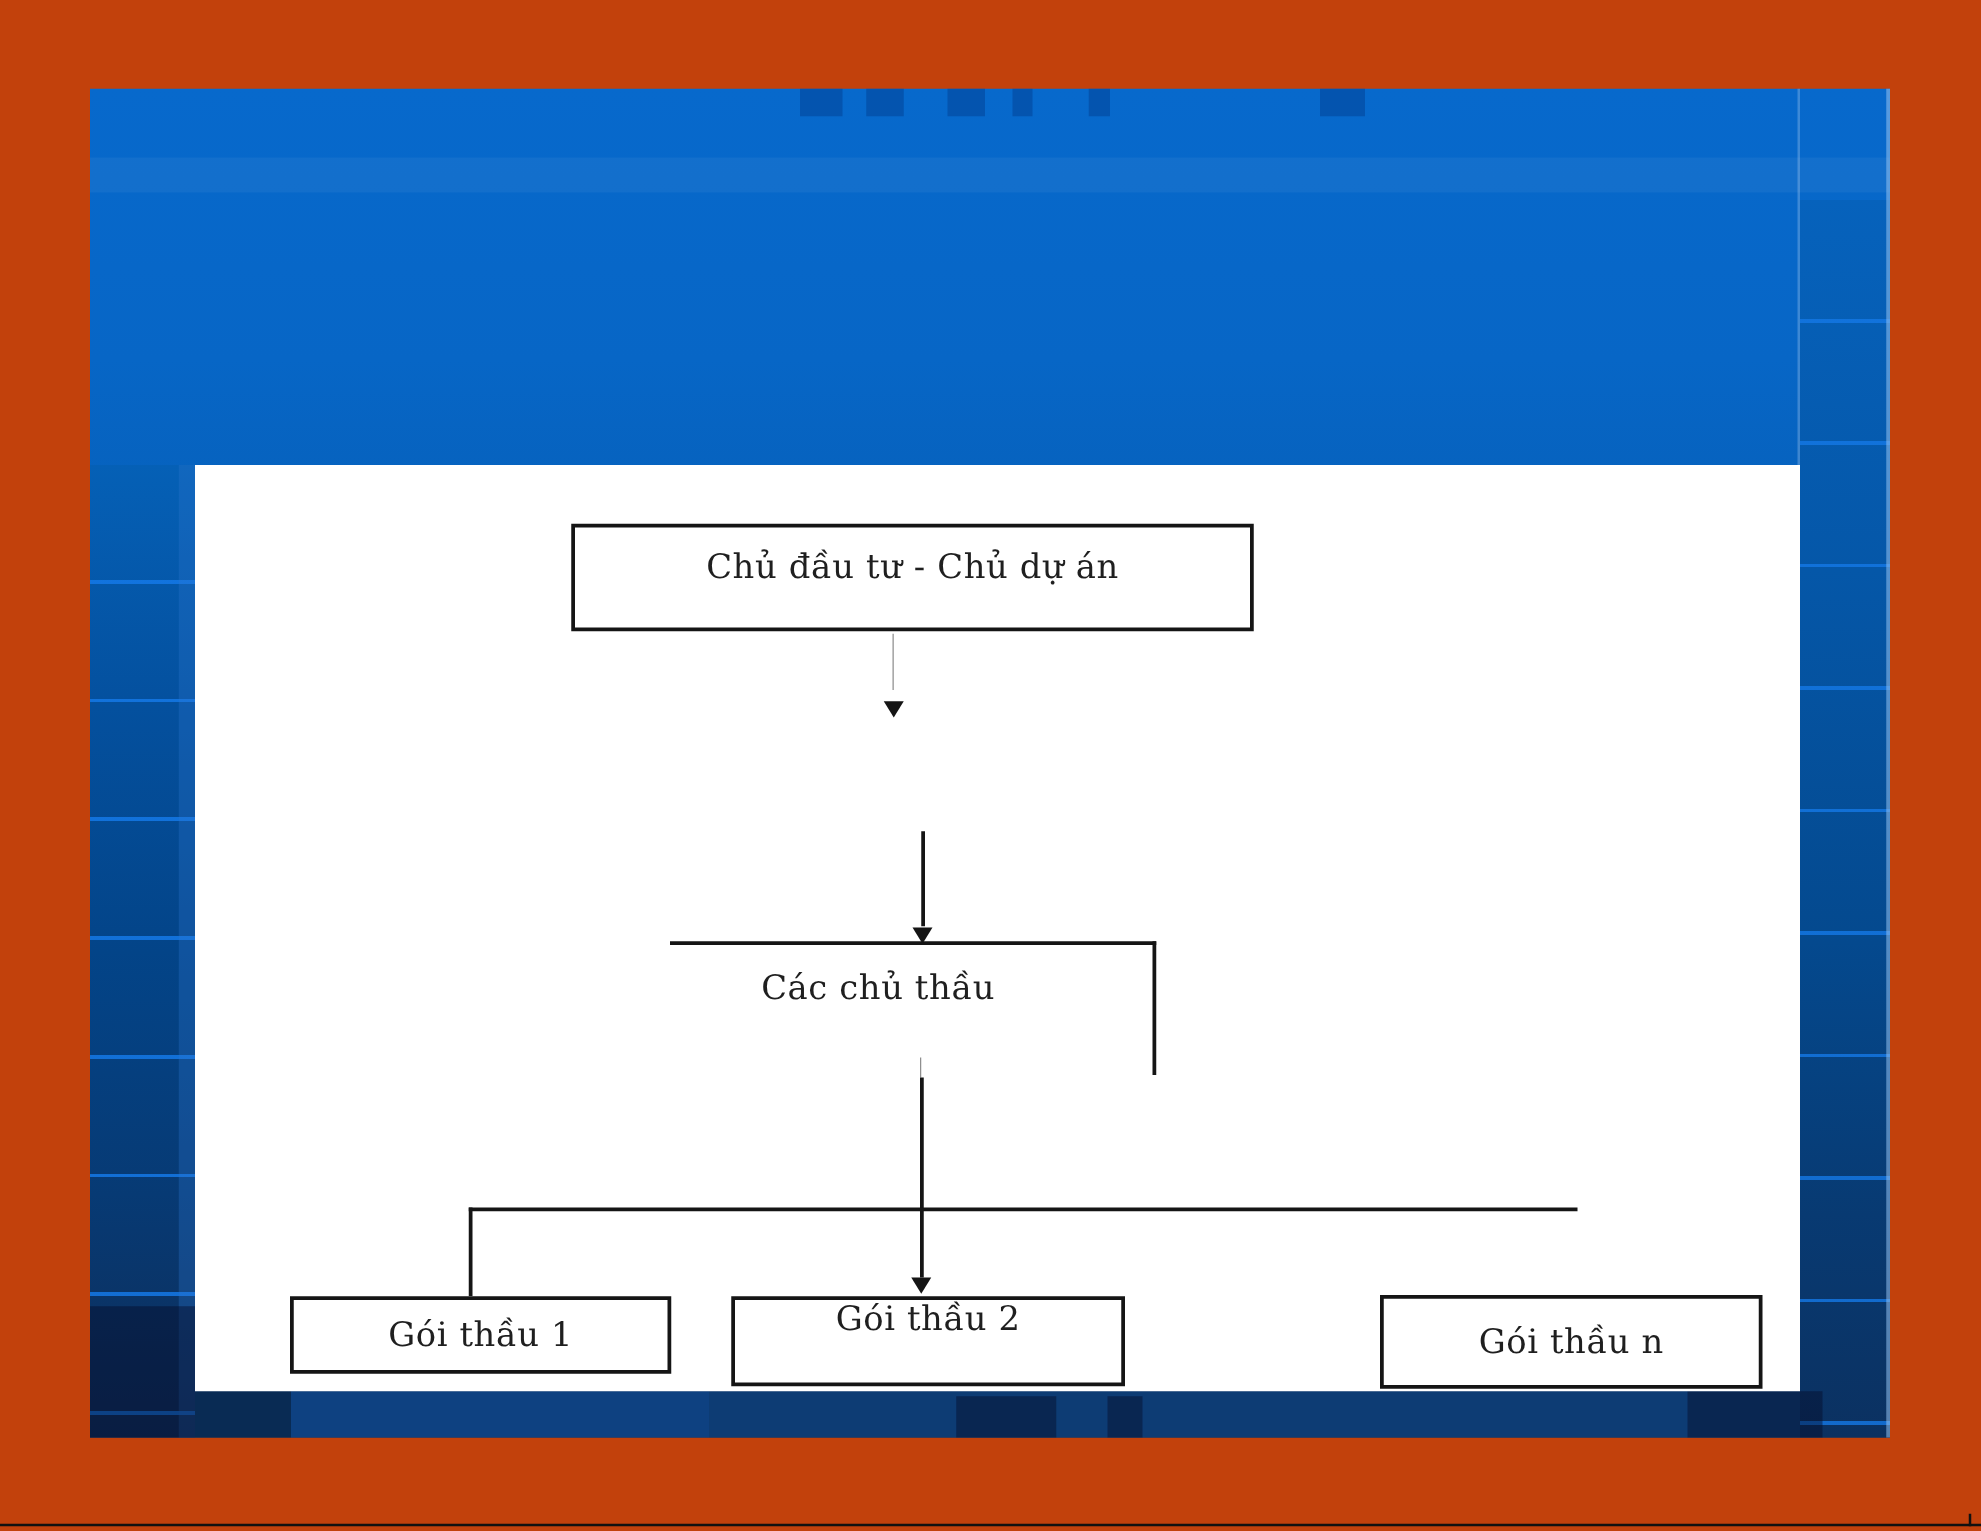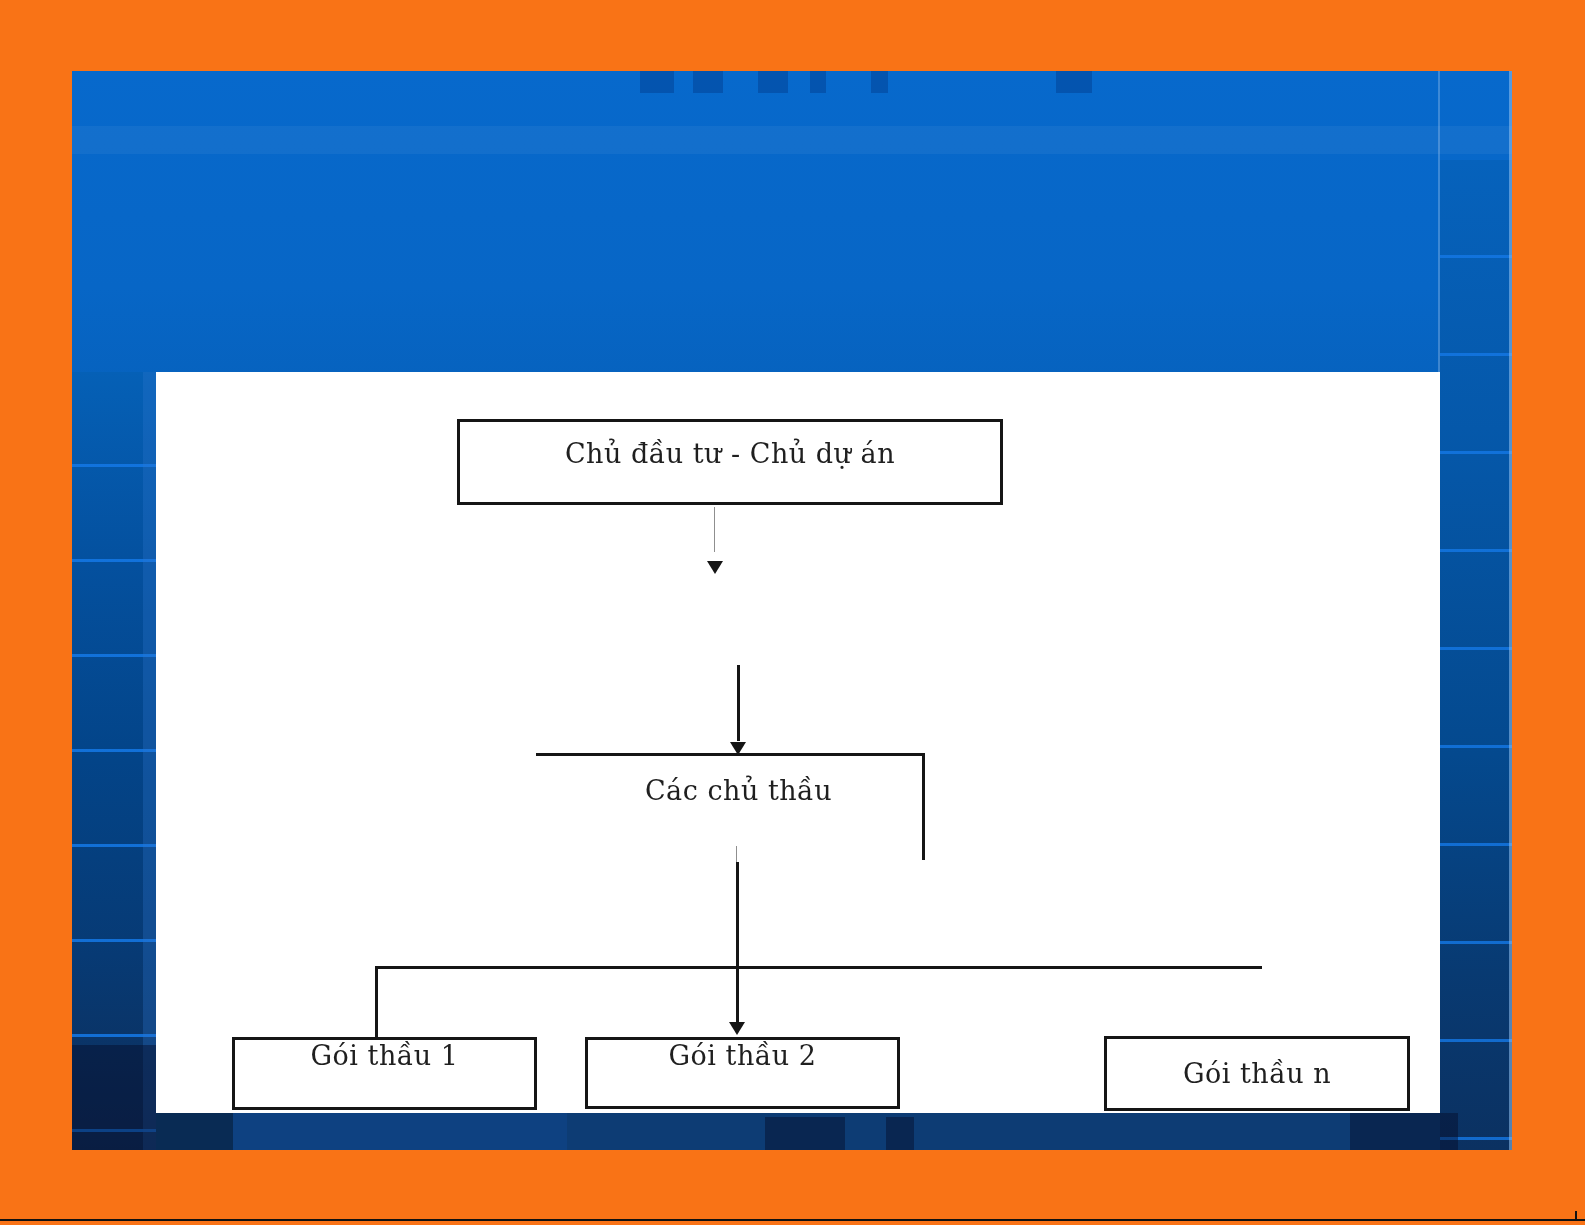--- a/index.html
+++ b/index.html
@@ -4,7 +4,7 @@
 <style>
   html,body{margin:0;padding:0;background:#ffffff;}
   .page{
-    position:relative;width:1585px;height:1225px;background:#f97316;overflow:hidden;
+    position:relative;width:1585px;height:1225px;background:#c2410c;overflow:hidden;
     font-family:"DejaVu Serif","Liberation Serif",serif;
   }
   .abs{position:absolute;}

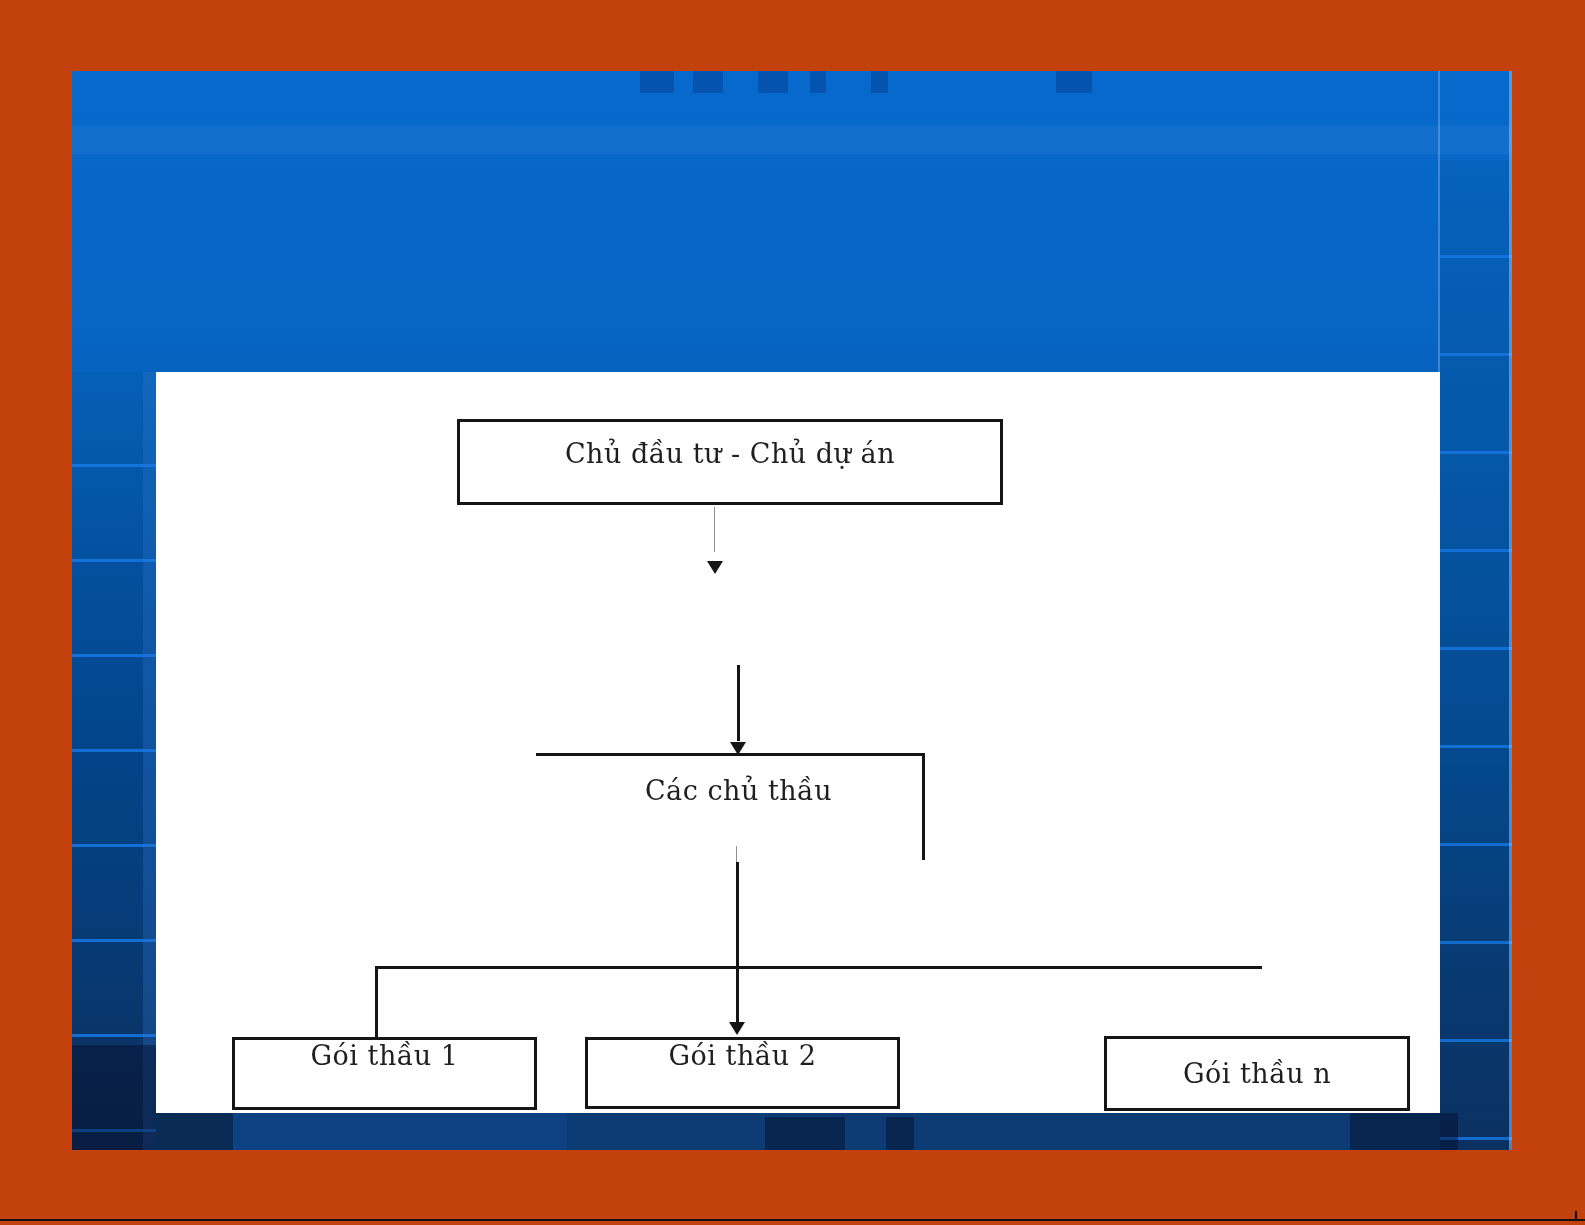--- a/index.html
+++ b/index.html
@@ -105,7 +105,7 @@
 
   <div class="line" style="left:536px;top:753px;width:389px;height:3px;"></div>
   <div class="line" style="left:922px;top:753px;width:3px;height:107px;"></div>
-  <div class="floating-label" style="left:544px;top:775px;width:389px;">Các chủ thầu</div>
+  <div class="floating-label" style="left:508px;top:775px;width:389px;">Các chủ thầu</div>
 
   <div class="line-gray" style="left:736px;top:846px;width:1px;height:16px;"></div>
   <div class="line" style="left:736px;top:862px;width:3px;height:160px;"></div>

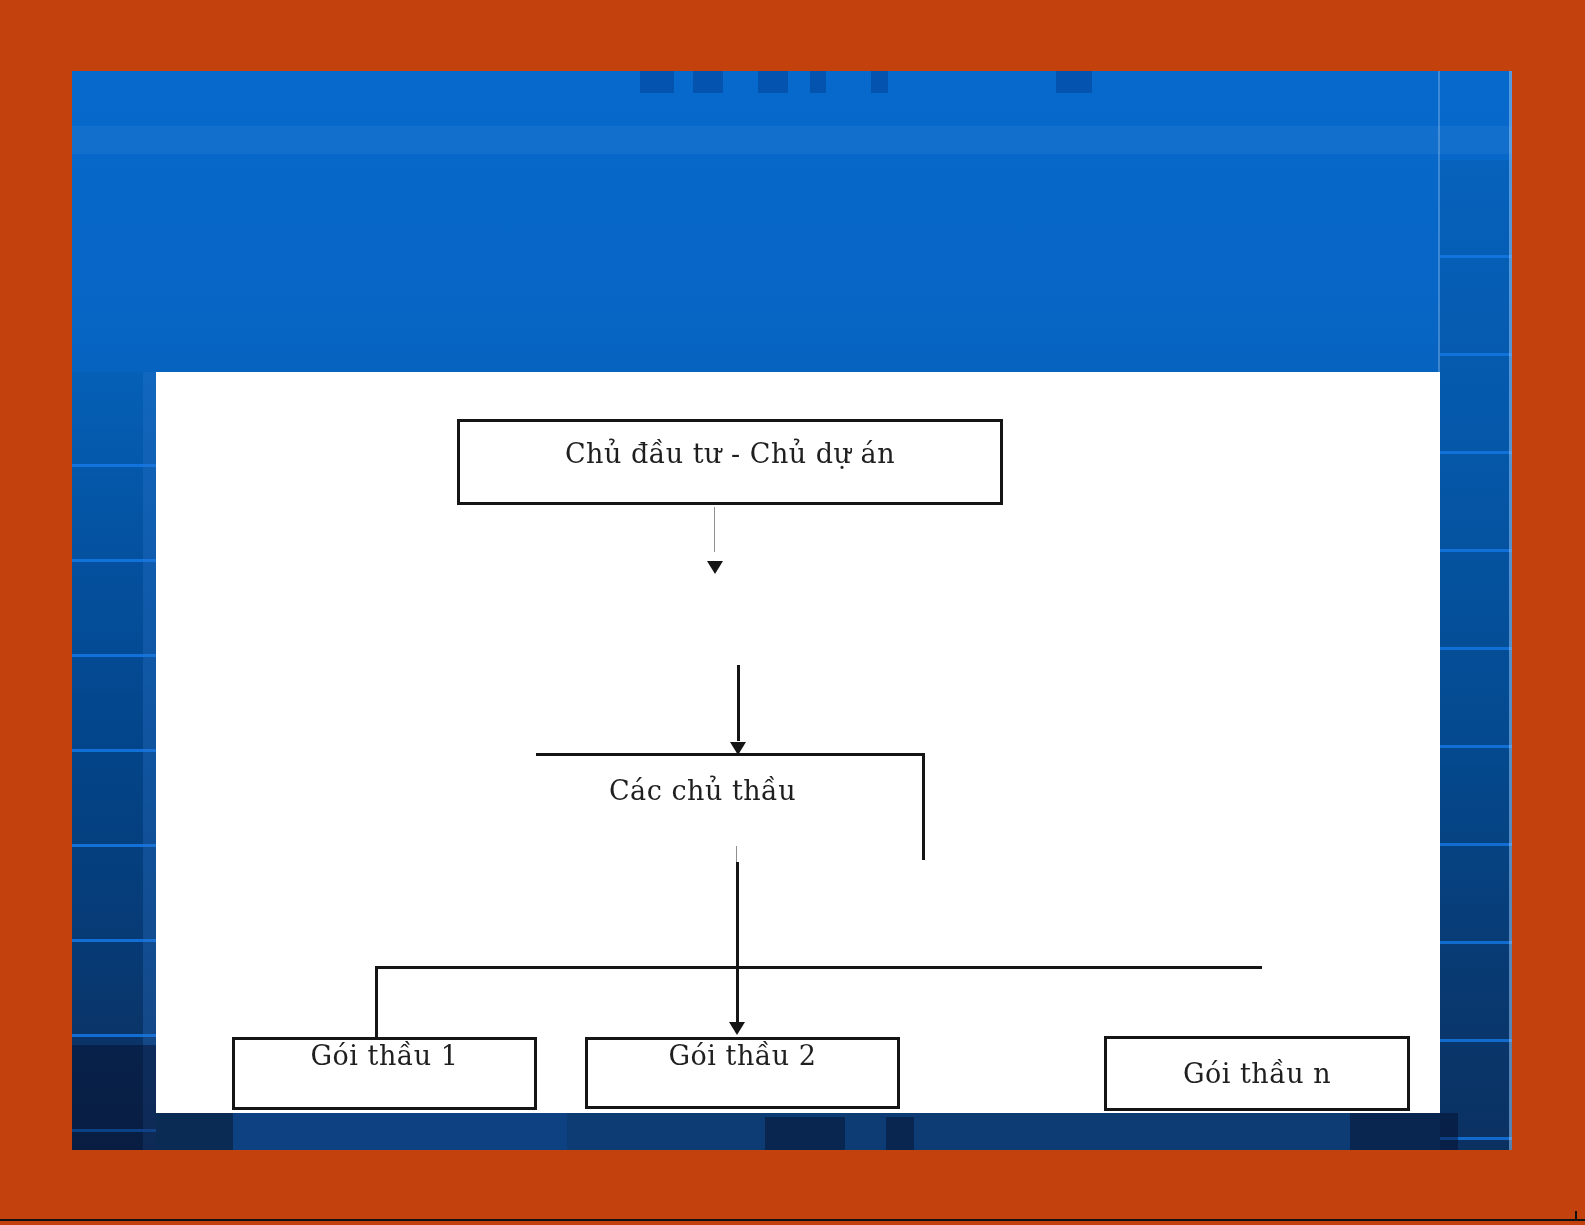--- a/index.html
+++ b/index.html
@@ -113,7 +113,7 @@
   <div class="line" style="left:375px;top:966px;width:3px;height:71px;"></div>
   <div class="arrowhead" style="left:729px;top:1022px;"></div>
 
-  <div class="node" style="left:232px;top:1037px;width:305px;height:73px;align-items:flex-start;">
+  <div class="node" style="left:232px;top:1037px;width:305px;height:62px;align-items:center;">
     <span>Gói thầu 1</span>
   </div>
 

